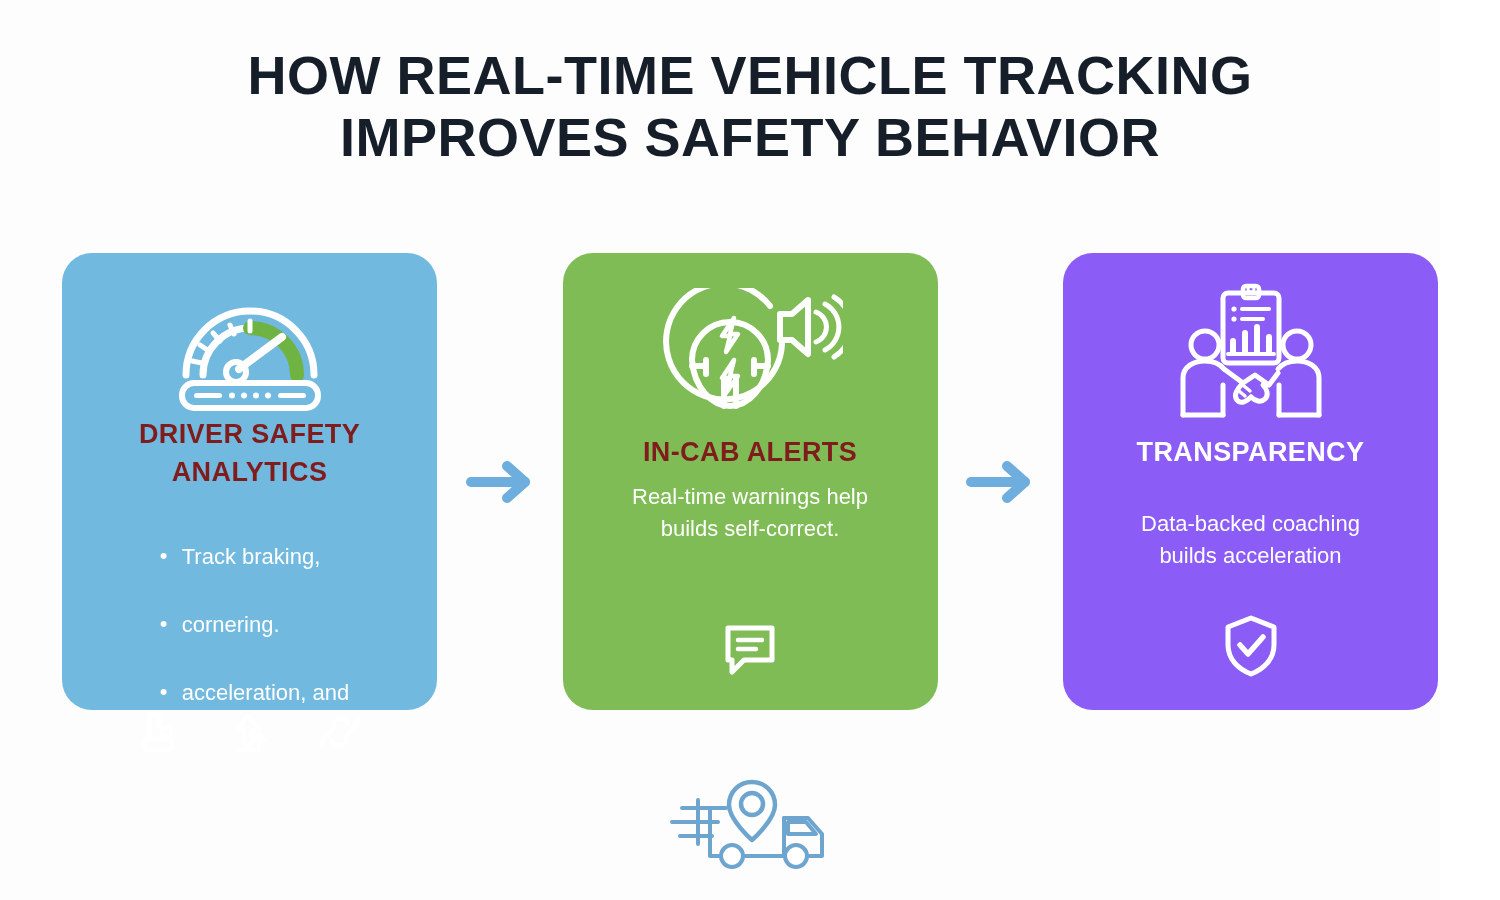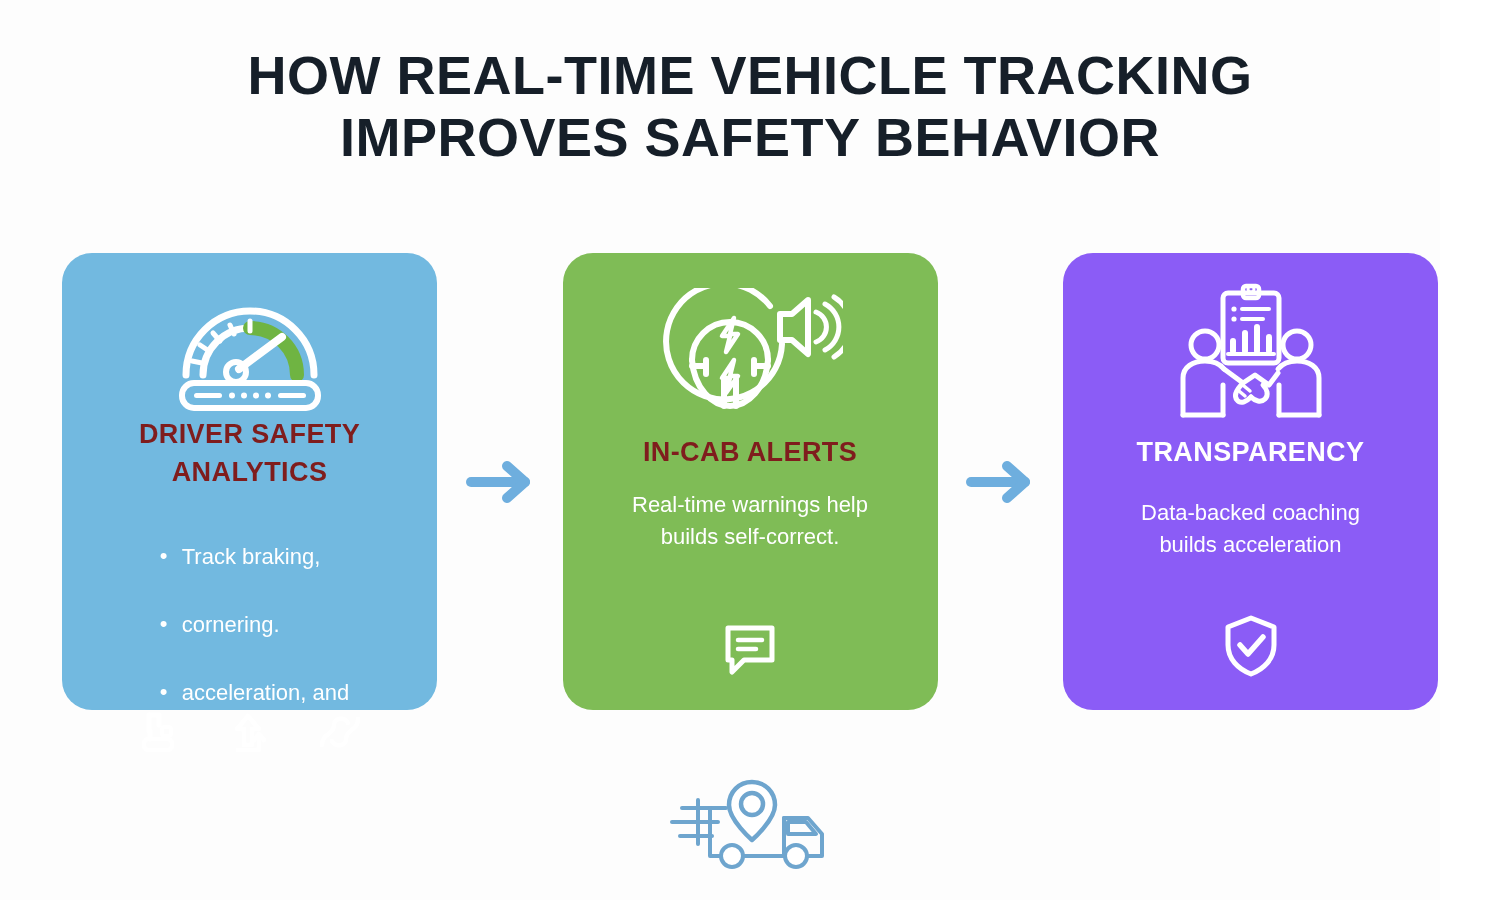--- a/index.html
+++ b/index.html
@@ -255,7 +255,7 @@
 
       <div class="card-title title--dark">IN-CAB ALERTS</div>
 
-      <div class="card-body" style="margin-top:18px">
+      <div class="card-body" style="margin-top:10px">
         <div>Real-time warnings help</div>
         <div>builds self-correct.</div>
       </div>

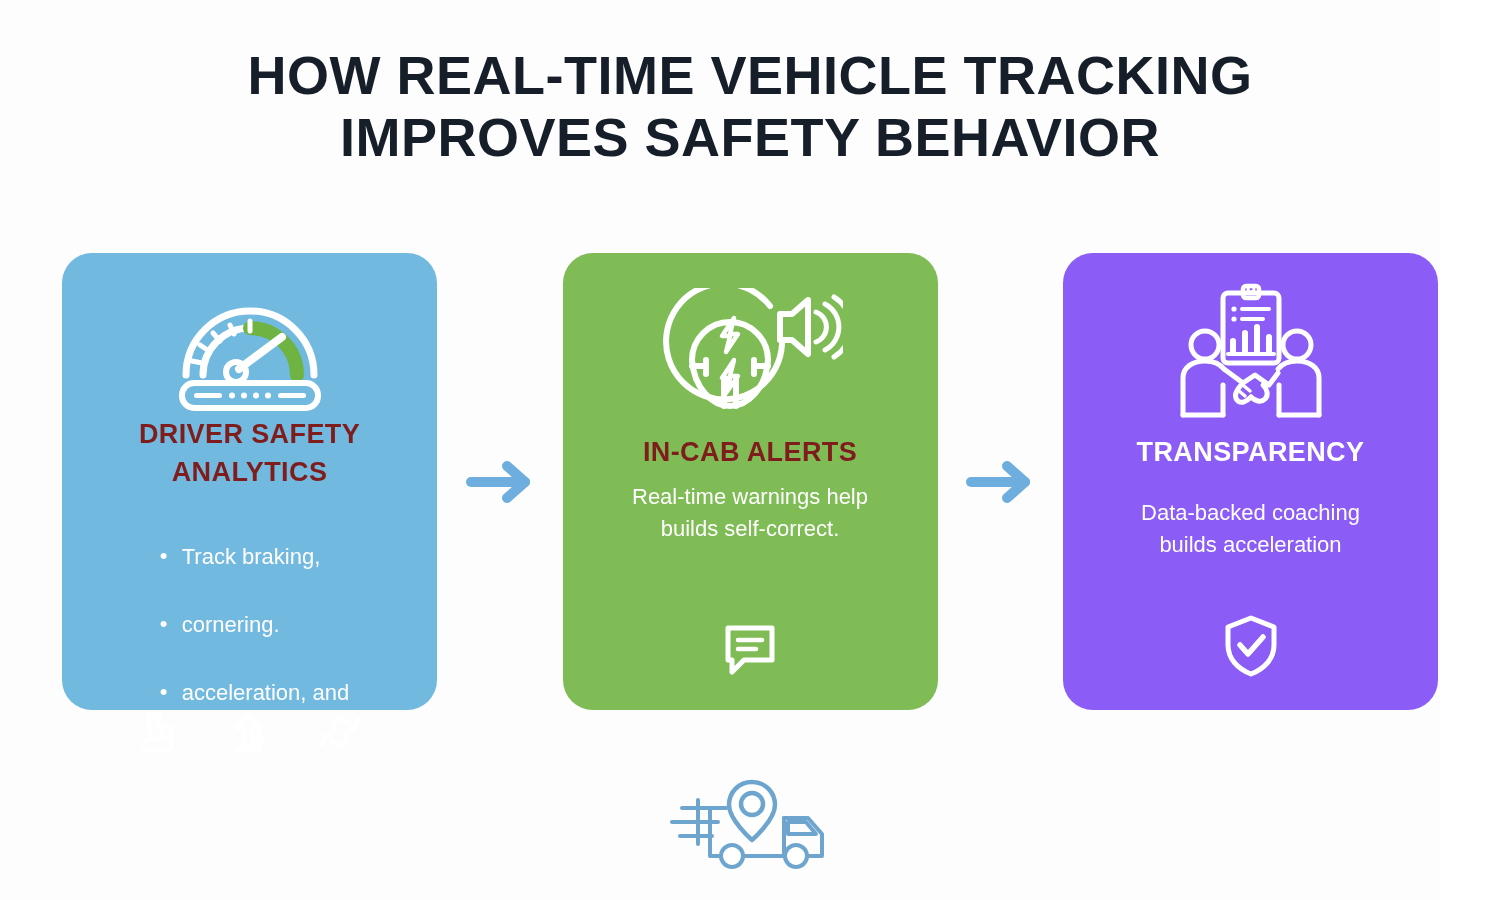--- a/index.html
+++ b/index.html
@@ -319,7 +319,7 @@
 
       <div class="card-title title--light">TRANSPARENCY</div>
 
-      <div class="card-body" style="margin-top:26px">
+      <div class="card-body" style="margin-top:37px">
         <div>Data-backed coaching</div>
         <div>builds acceleration</div>
       </div>

